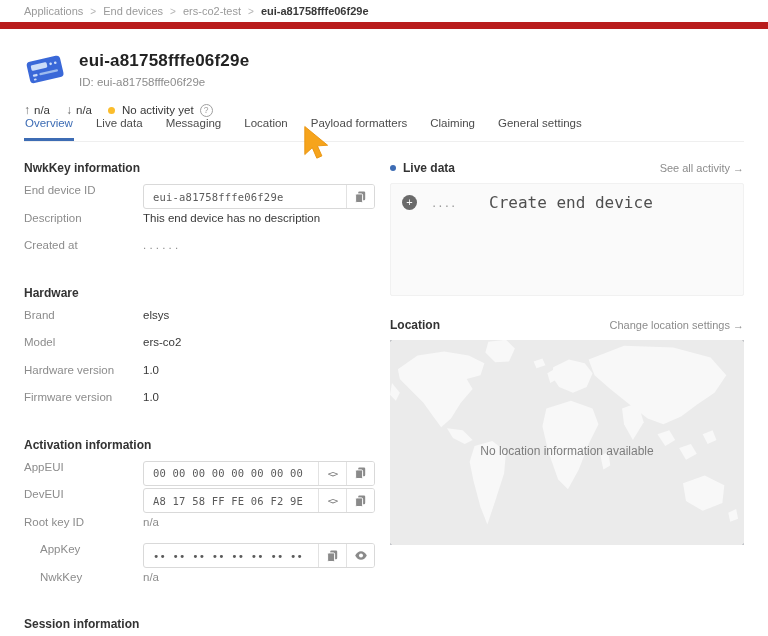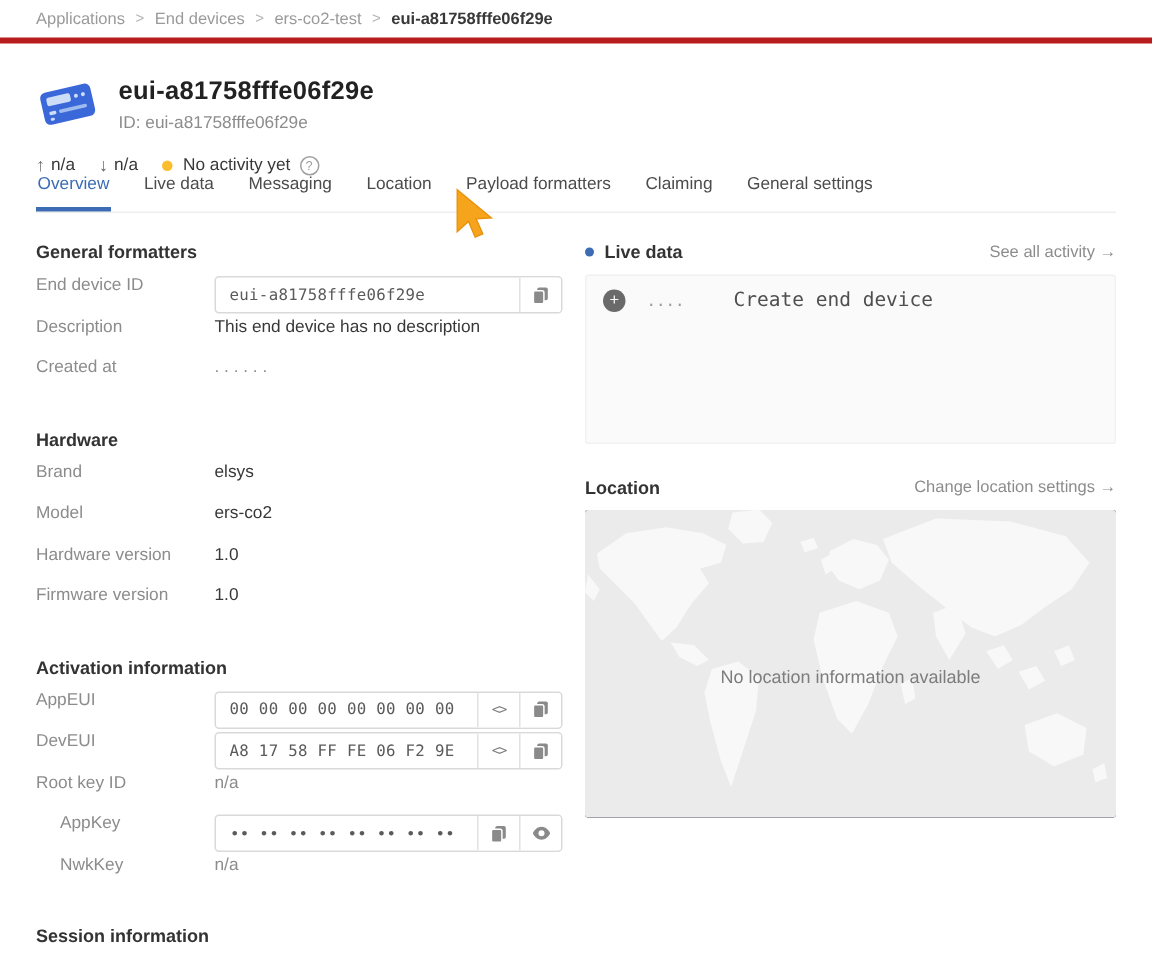--- a/index.html
+++ b/index.html
@@ -14,7 +14,7 @@
   
   .breadcrumb-bar {
     height:29px; display:flex; align-items:center; gap:7px;
-    padding:0 24px; border-bottom:4px solid #b91c1c; font-size:11px; color:#9a9a9a;
+    padding:0 24px; border-bottom:7px solid #b91c1c; font-size:11px; color:#9a9a9a;
   }
   .crumb { color:#9a9a9a; cursor:pointer; }
   .crumb.current { color:#383838; font-weight:bold; }

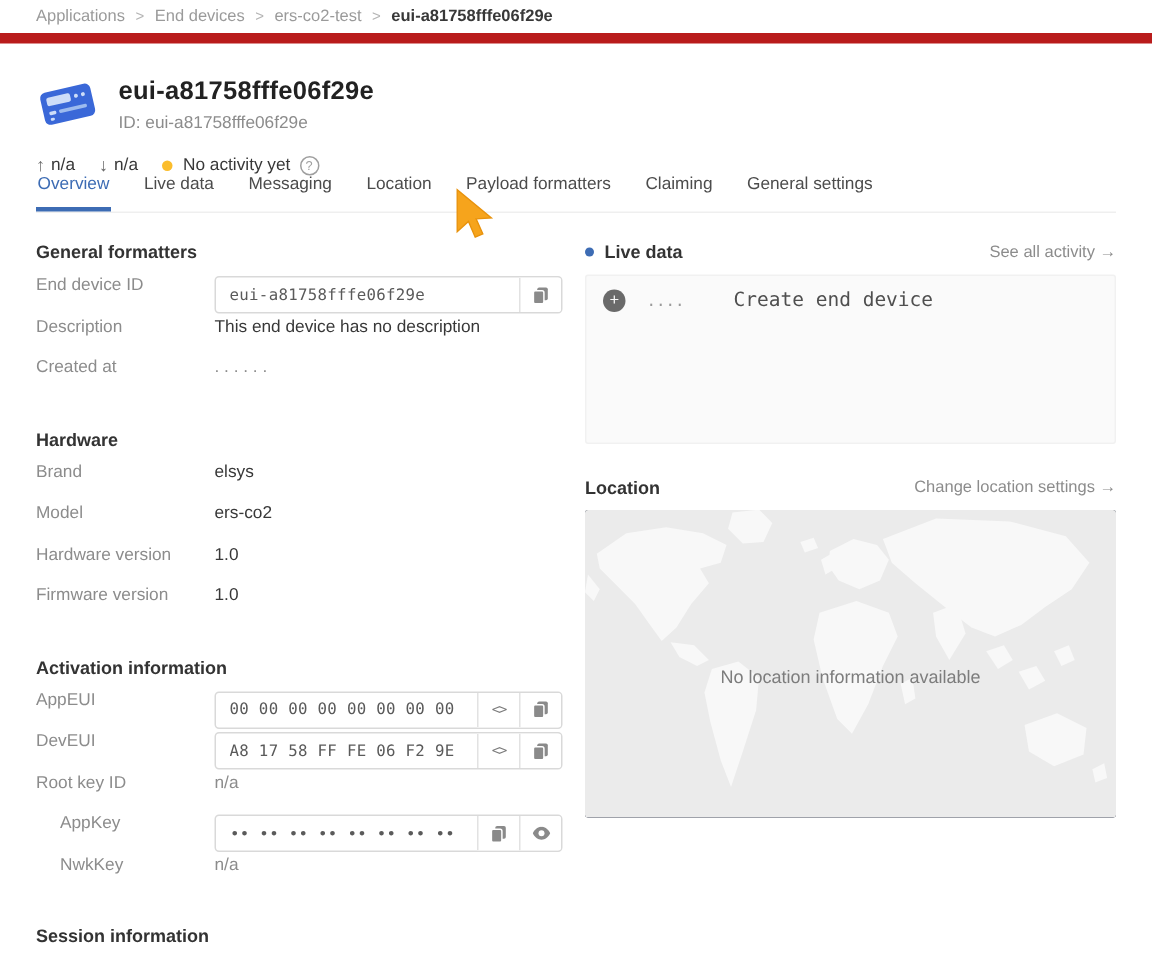--- a/index.html
+++ b/index.html
@@ -167,7 +167,7 @@
   <div class="left-col">
 
     <div class="section">
-      <div class="section-title">General formatters</div>
+      <div class="section-title">NwkKey information</div>
 
       <div class="field-row">
         <span class="field-label">End device ID</span>

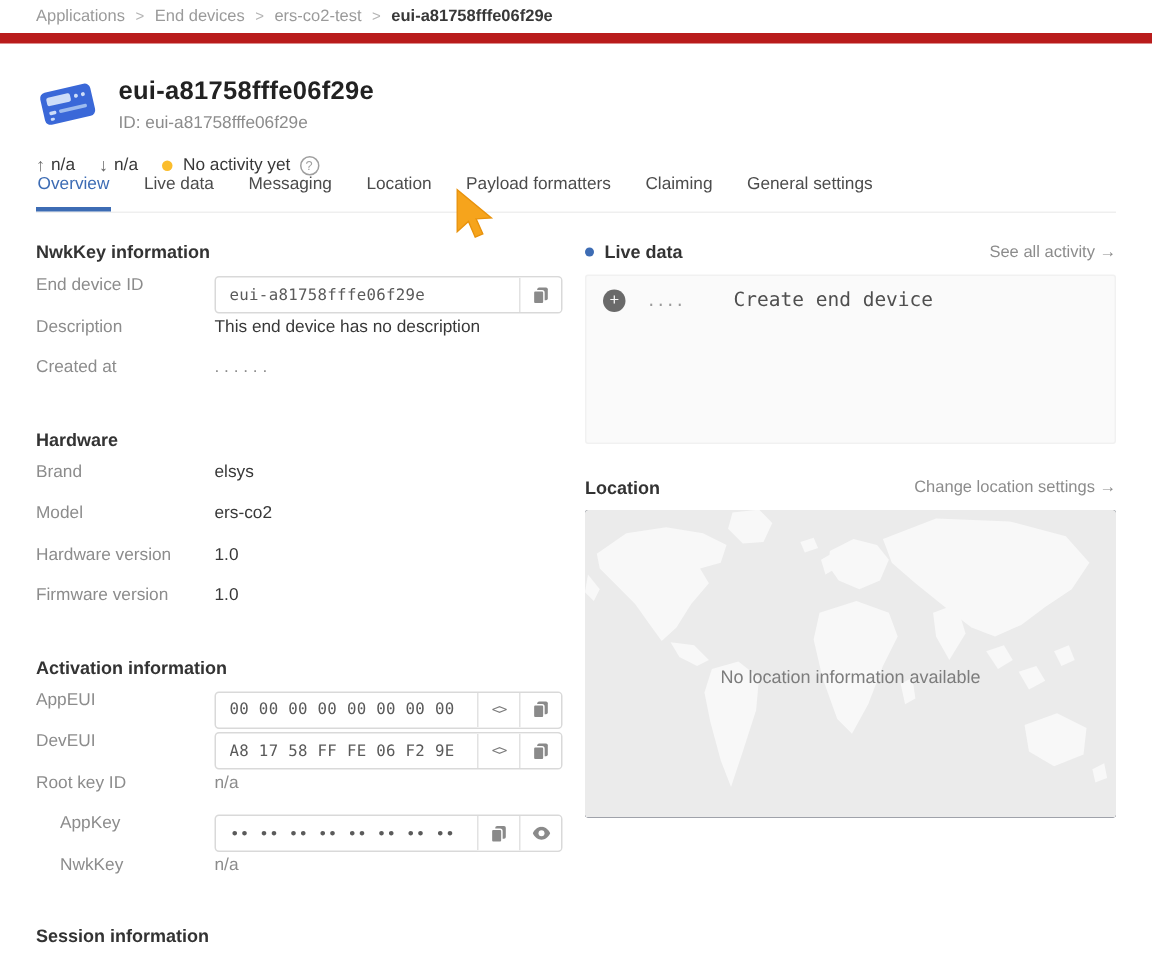--- a/index.html
+++ b/index.html
@@ -89,7 +89,7 @@
     display:flex; align-items:center; justify-content:center; font-size:11px; line-height:1; flex:none;
   }
   .event-time { font-size:10.5px; color:#9a9a9a; margin-left:14px; width:58px; flex:none; }
-  .event-name { font-size:13px; color:#4f4f4f; }
+  .event-name { font-size:16px; color:#4f4f4f; }
 
   .location-section { margin-top:22px; }
   .map-box { position:relative; height:205px; background:#0f172a; border-radius:2px; overflow:hidden;padding-left:17px; }

